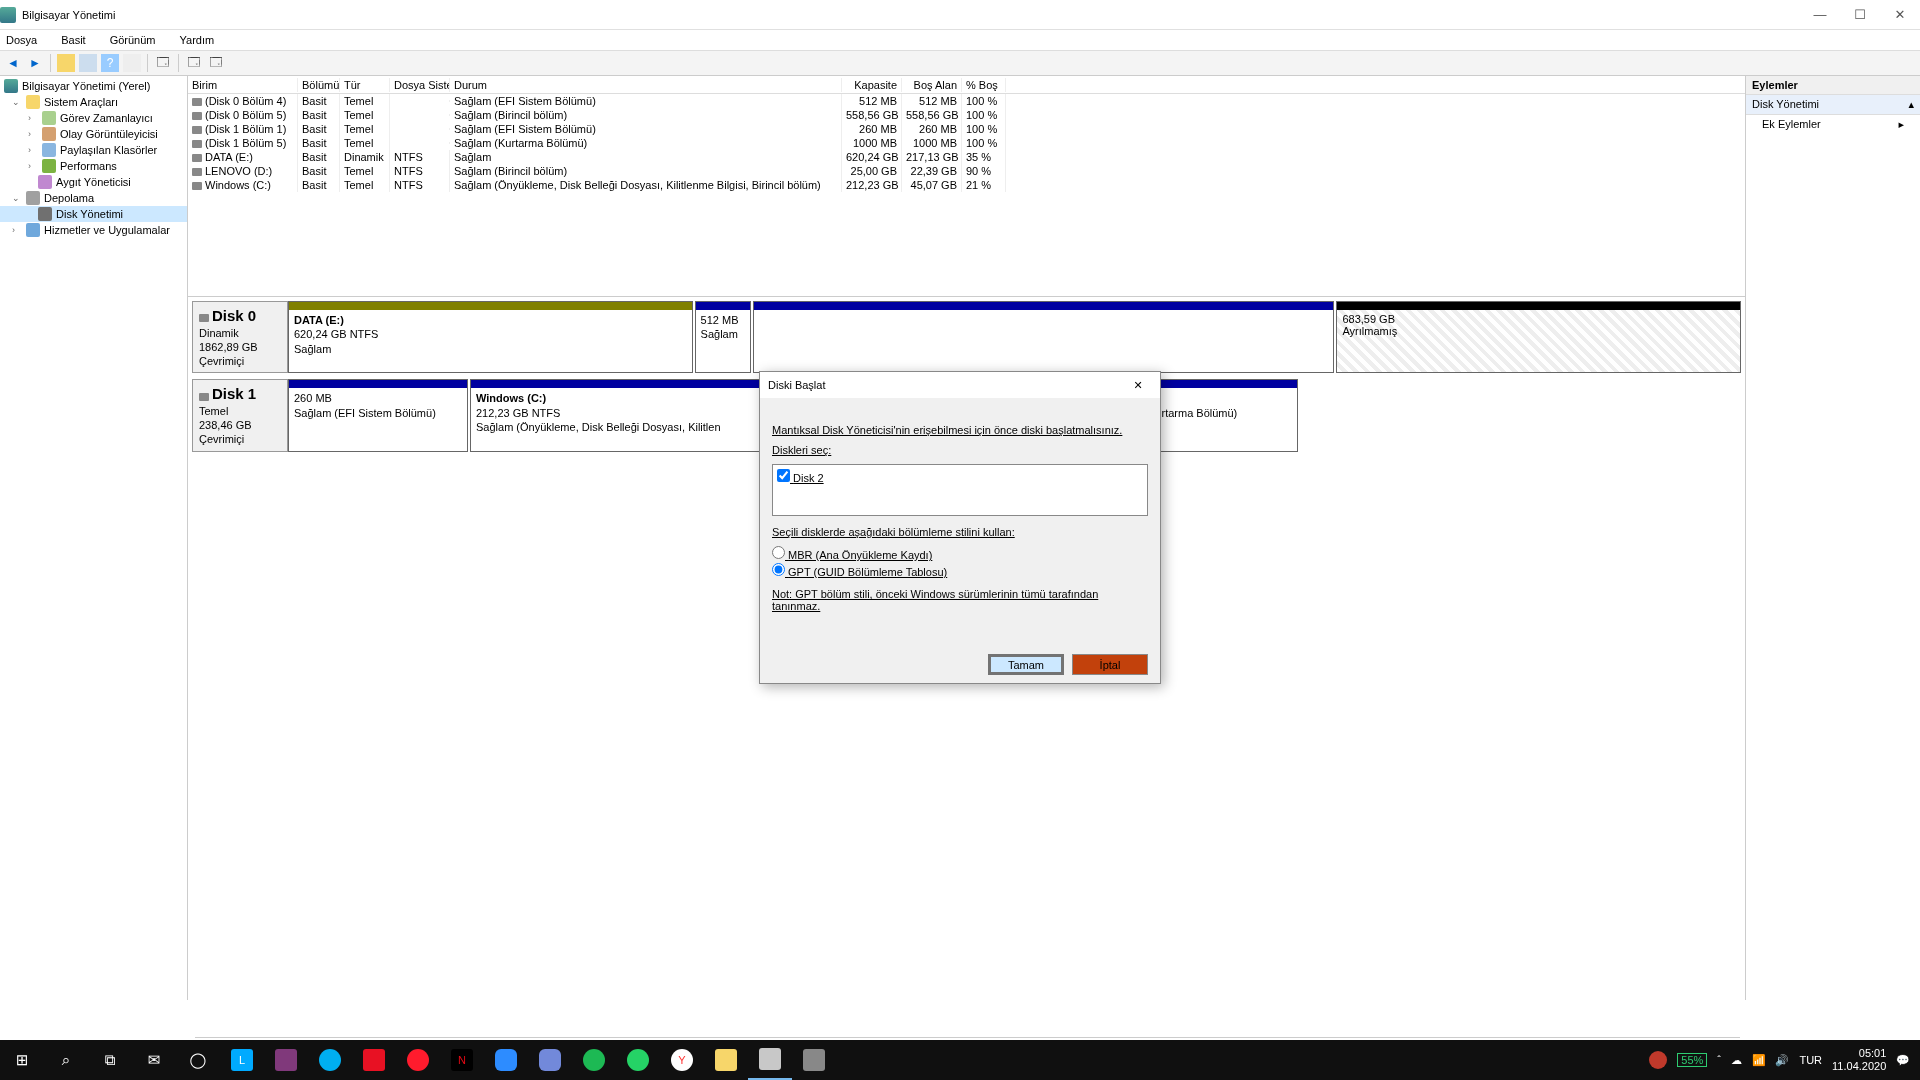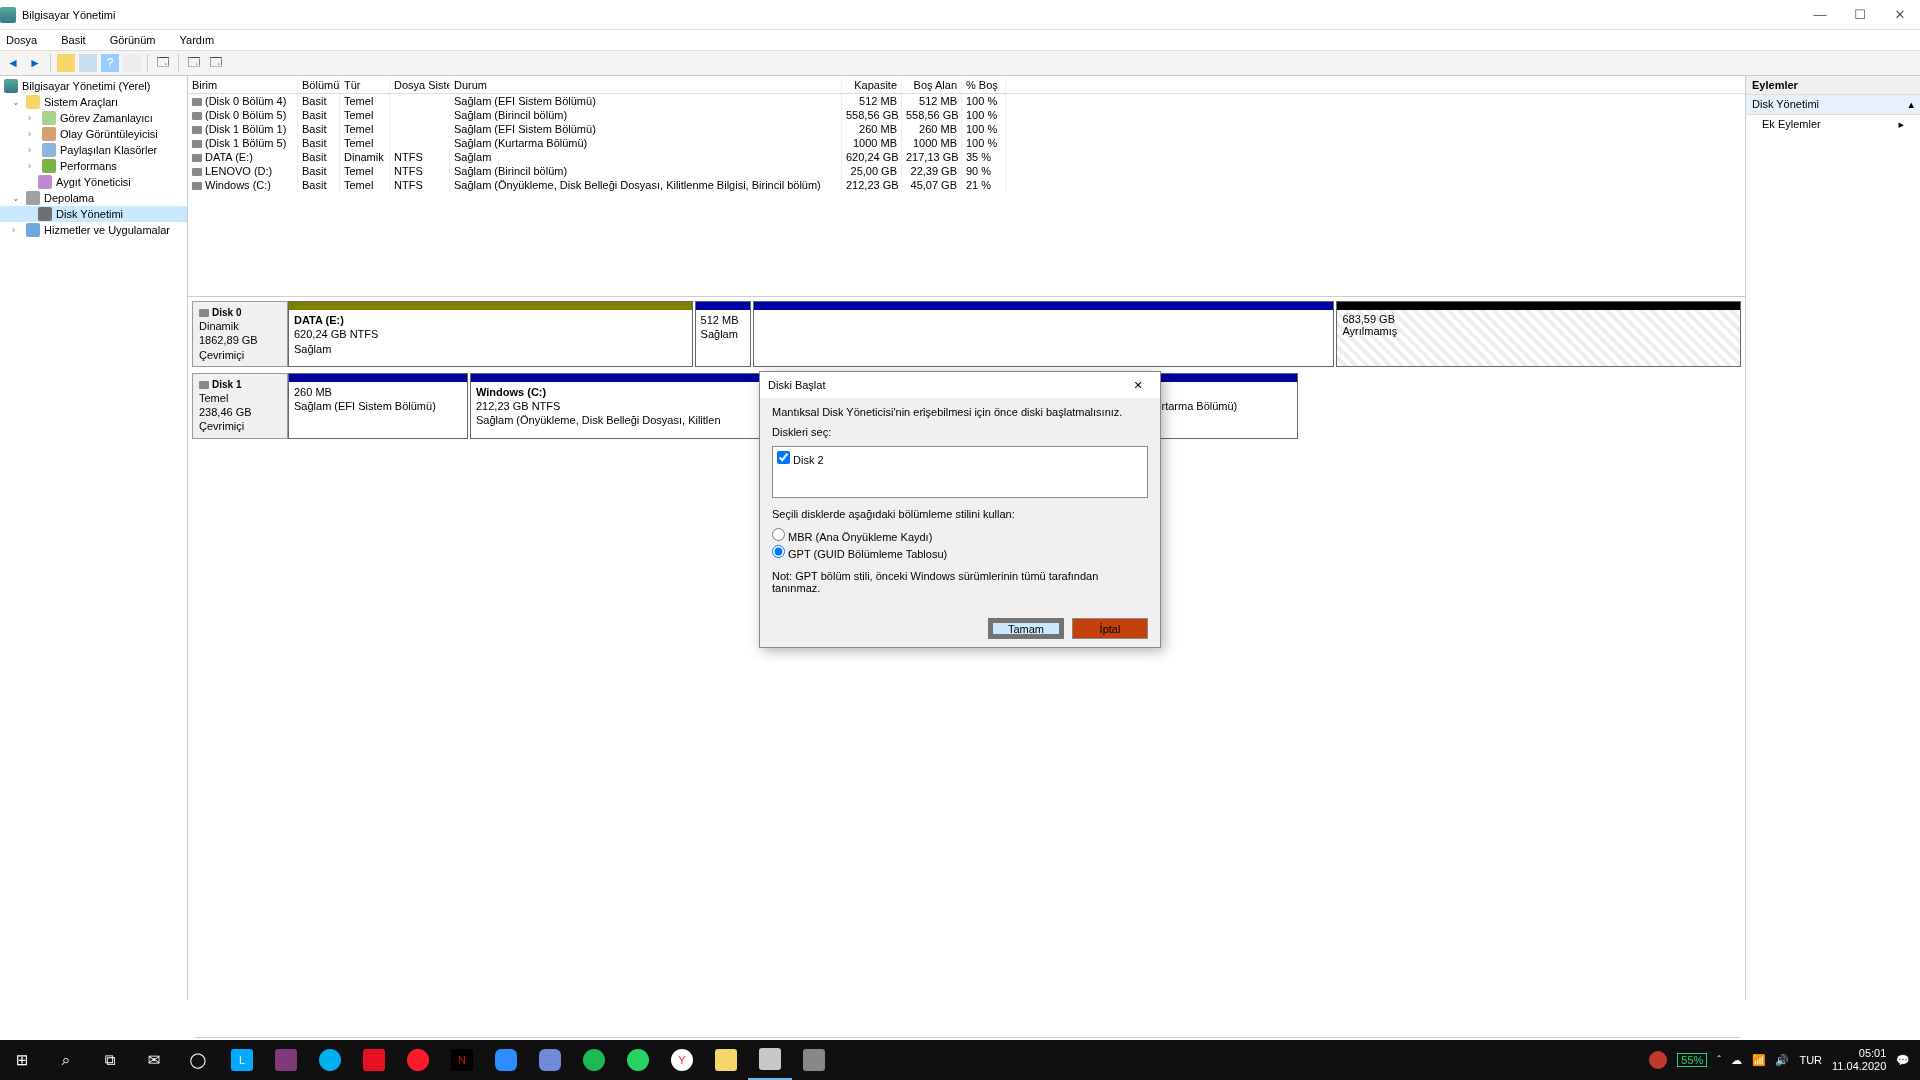--- a/index.html
+++ b/index.html
@@ -38,7 +38,7 @@
 .graphical { flex:1; background:#fff; border-top:1px solid #ccc; padding:4px; }
 .disk-row { display:flex; margin-bottom:6px; }
 .disk-hdr { width:96px; background:#f0f0f0; border:1px solid #999; padding:4px 6px; font-size:10px; line-height:1.3; }
-.disk-hdr b { font-size:10px; }
+.disk-hdr b { font-size:15px; }
 .parts { flex:1; display:flex; gap:2px; }
 .part { border:1px solid #666; padding:3px 5px; font-size:10px; line-height:1.3; display:flex; flex-direction:column; }
 .part .bar { height:8px; margin:-3px -5px 3px -5px; }

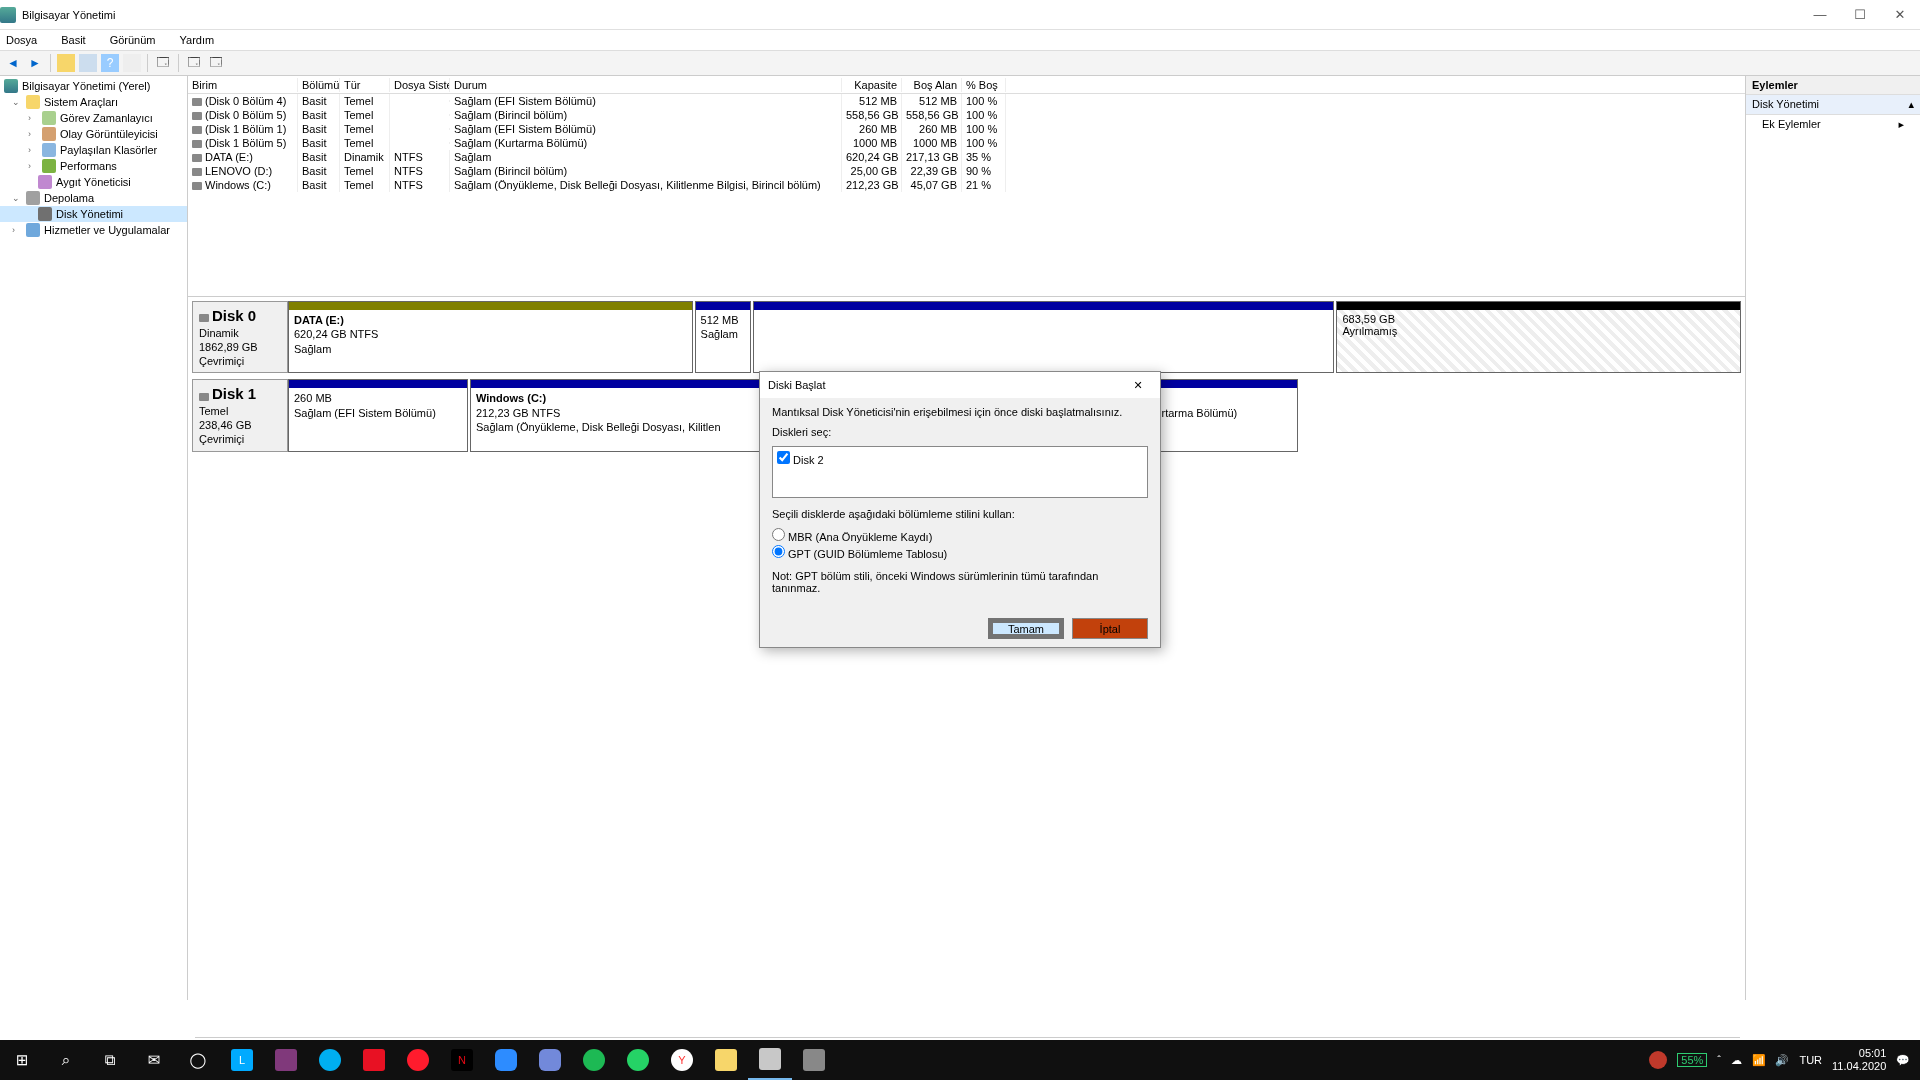--- a/index.html
+++ b/index.html
@@ -54,7 +54,7 @@
 .dialog { position:absolute; left:759px; top:371px; width:402px; background:#f0f0f0; border:1px solid #888; box-shadow:3px 3px 12px rgba(0,0,0,0.3); }
 .dialog .dtitle { height:26px; display:flex; align-items:center; padding:0 8px; background:#fff; font-size:12px; }
 .dialog .dtitle .x{margin-left:auto;width:28px;text-align:center}
-.dialog .body { padding:8px 12px; font-size:11px; }
+.dialog .body { padding:26px 12px; font-size:11px;text-decoration:underline; }
 .dialog .body p { margin-bottom:8px; }
 .dialog .lbox { background:#fff; border:1px solid #888; height:52px; padding:2px 4px; margin-bottom:10px; }
 .dialog label { display:block; margin:2px 0; }

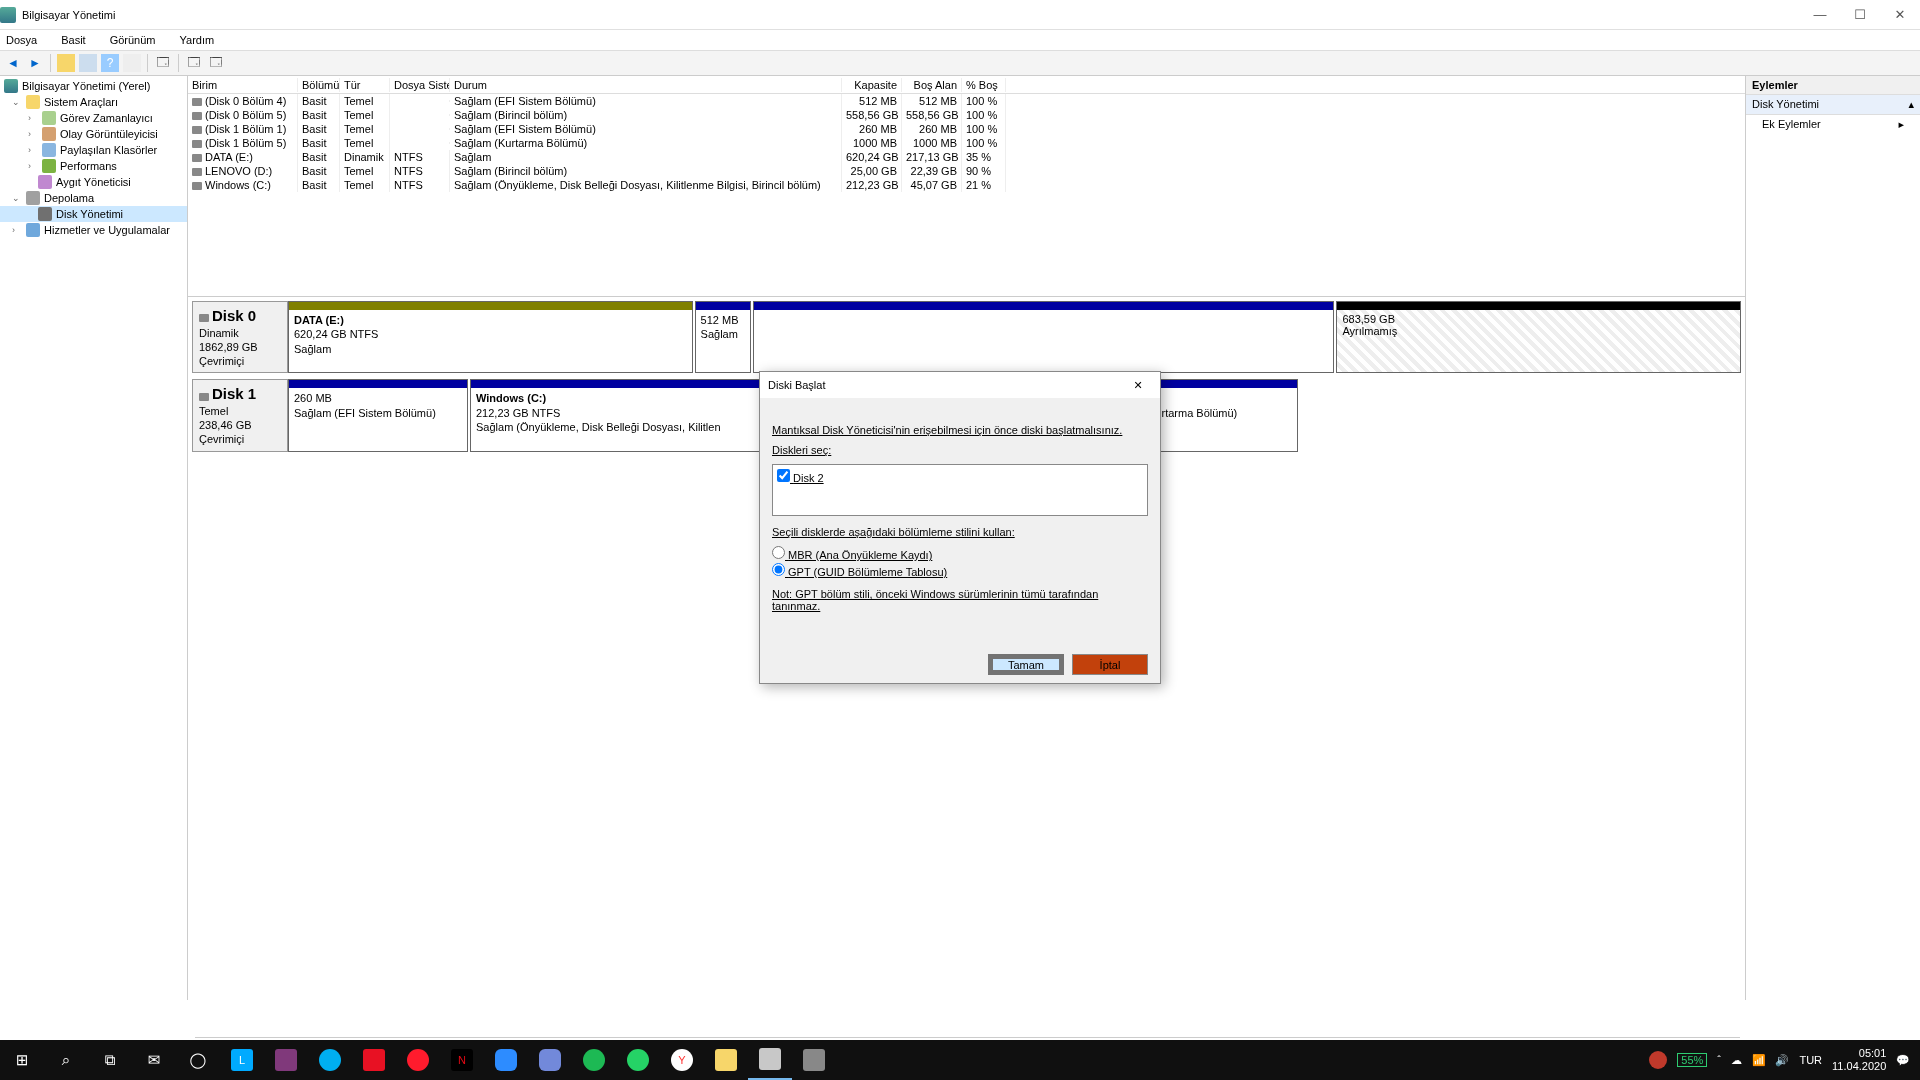--- a/index.html
+++ b/index.html
@@ -60,7 +60,7 @@
 .dialog label { display:block; margin:2px 0; }
 .dialog .btns { display:flex; justify-content:flex-end; gap:8px; padding:8px 12px; }
 .dialog .btns button { width:76px; height:21px; border:1px solid #888; background:#c2410c; }
-.dialog .btns button.def { border:5px solid #737373; background:#cce8ff; }
+.dialog .btns button.def { border:3px solid #737373; background:#cce8ff; }
 .taskbar { position:absolute; bottom:0; left:0; right:0; height:40px; background:#101010; display:flex; align-items:center; }
 .taskbar .tbi { width:44px; height:40px; display:flex; align-items:center; justify-content:center; color:#fff; font-size:15px; }
 .taskbar .tbi .sq{width:22px;height:22px;border-radius:3px}

